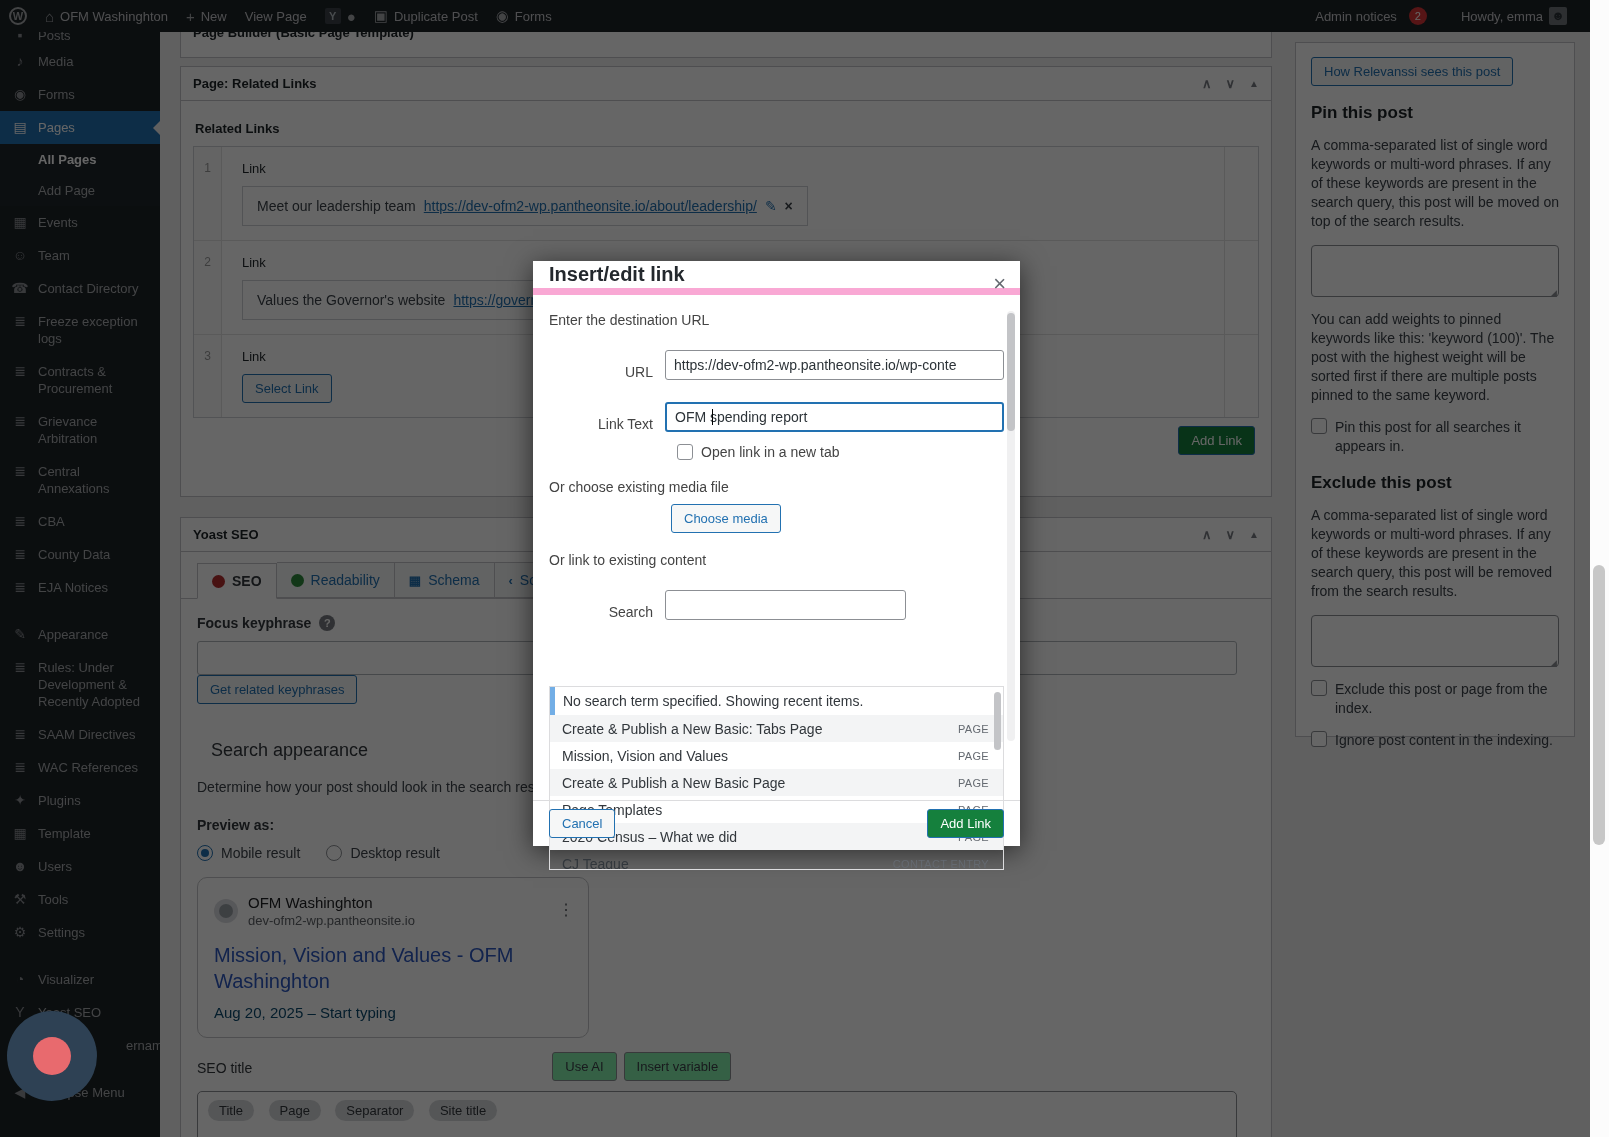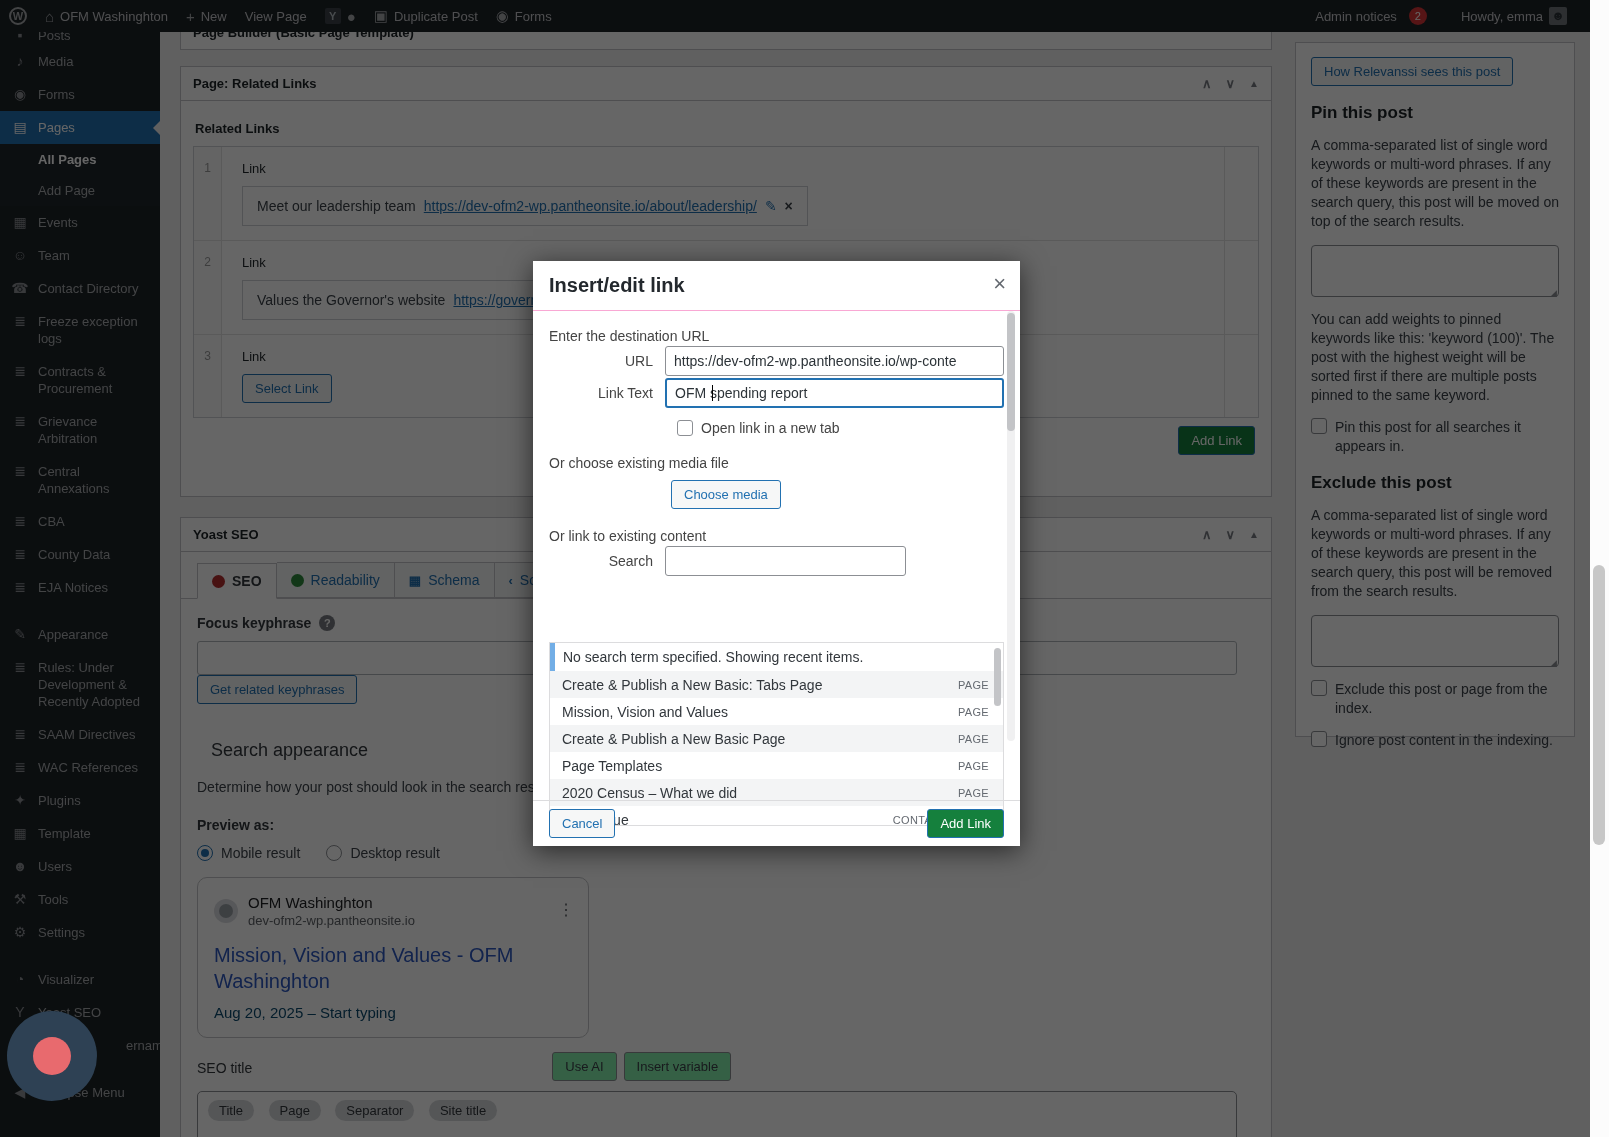--- a/index.html
+++ b/index.html
@@ -44,7 +44,7 @@
   .pb-controls { margin-left:auto; display:flex; align-items:center; gap:14px; color:#787c82; font-size:13px; }
   .pb-controls span { cursor:pointer; }
 
-  #pagebuilder-strip { position:absolute; left:180px; top:32px; width:1092px; height:18px; background:#fff;
+  #pagebuilder-strip { position:absolute; left:180px; top:32px; width:1092px; height:26px; background:#fff;
     border:1px solid #c3c4c7; border-top:none; overflow:hidden; font-size:13px; font-weight:bold; color:#1d2327; }
   #pagebuilder-strip div { margin:-7px 0 0 12px; }
 

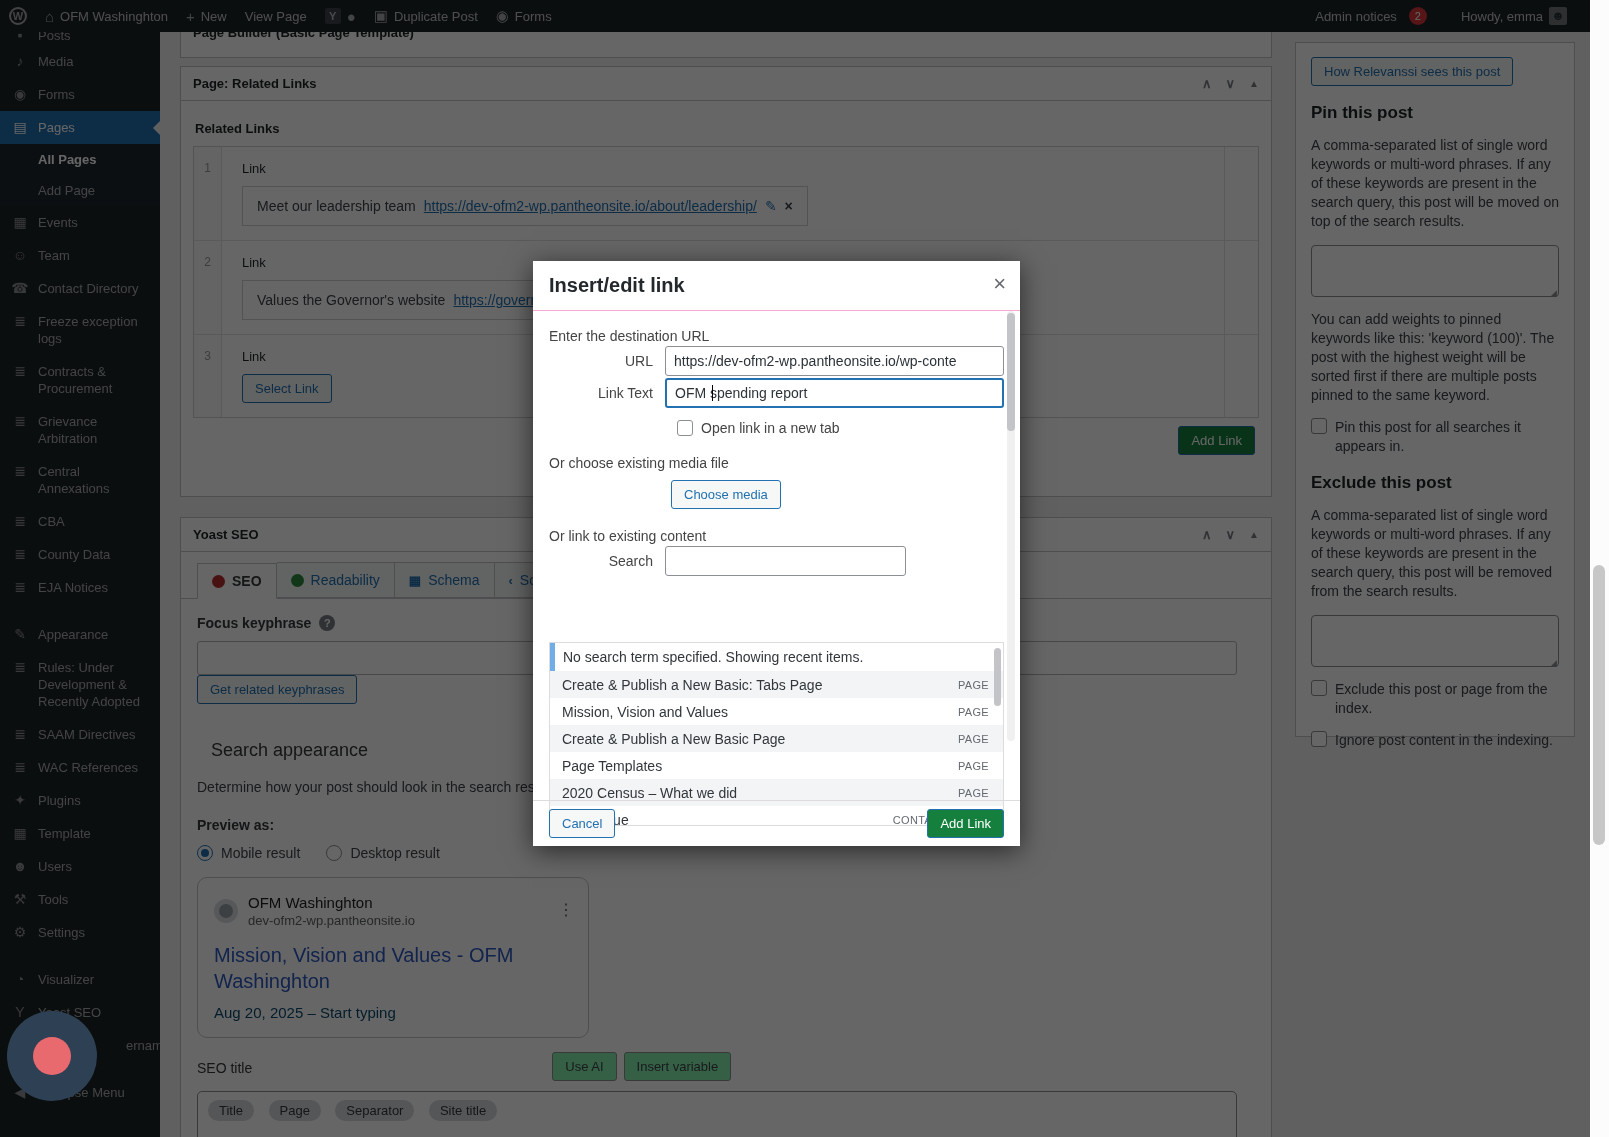--- a/index.html
+++ b/index.html
@@ -129,7 +129,7 @@
   
   #modal { position:absolute; left:533px; top:261px; width:487px; height:585px; background:#fff; z-index:60;
     box-shadow:0 5px 25px rgba(0,0,0,0.6); }
-  .m-header { padding:13px 16px; border-bottom:1px solid #f9a8d4; position:relative; }
+  .m-header { padding:2px 16px; border-bottom:7px solid #f9a8d4; position:relative; }
   .m-title { font-size:20px; font-weight:bold; color:#23282d; }
   .m-close { position:absolute; right:14px; top:10px; font-size:22px; color:#646970; cursor:pointer; }
   .m-body { padding:0 16px; position:relative; }

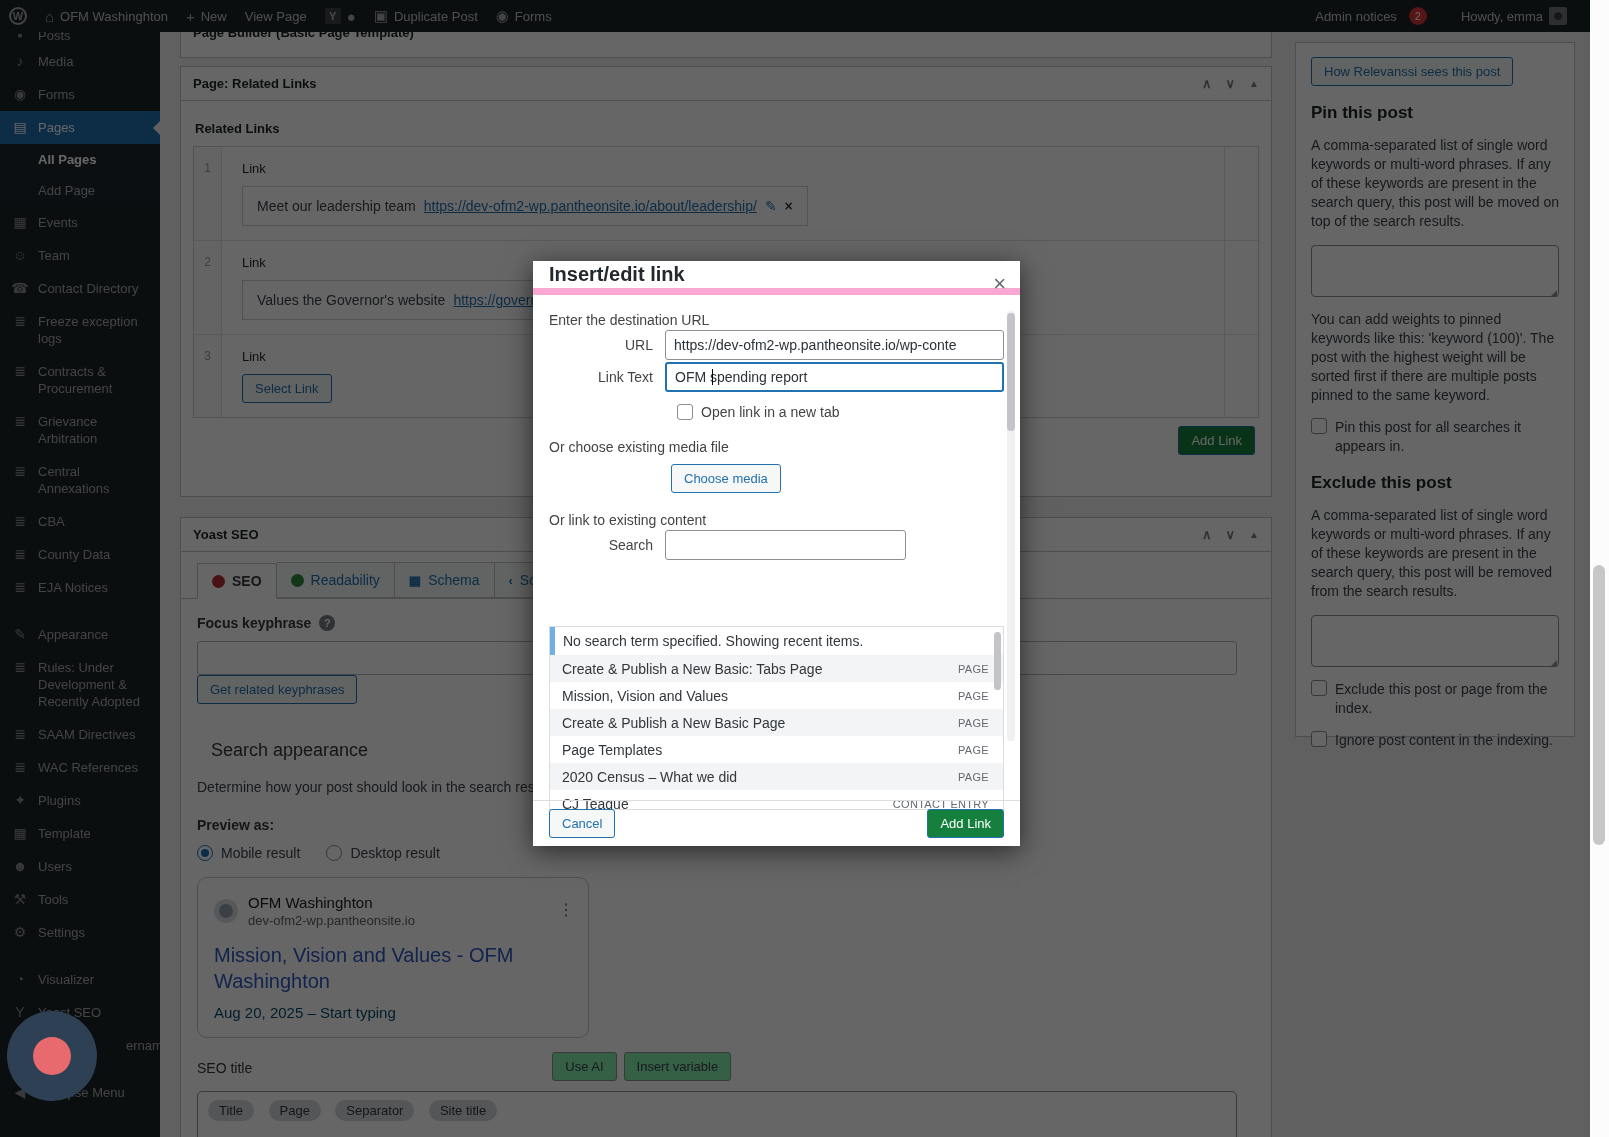--- a/index.html
+++ b/index.html
@@ -134,7 +134,7 @@
   .m-close { position:absolute; right:14px; top:10px; font-size:22px; color:#646970; cursor:pointer; }
   .m-body { padding:0 16px; position:relative; }
   .m-intro { font-size:14px; color:#444; margin-top:17px; }
-  .m-row { display:flex; align-items:center; margin-top:2px; }
+  .m-row { display:flex; align-items:flex-end; margin-top:22px; }
   .m-label { width:116px; min-width:116px; text-align:right; padding-right:12px; font-size:14px; color:#444; }
   .m-input { flex:1; height:30px; border:1px solid #8c8f94; border-radius:3px; font-size:14px; color:#2c3338;
     padding:0 8px; font-family:"Liberation Sans",sans-serif; outline:none; }

